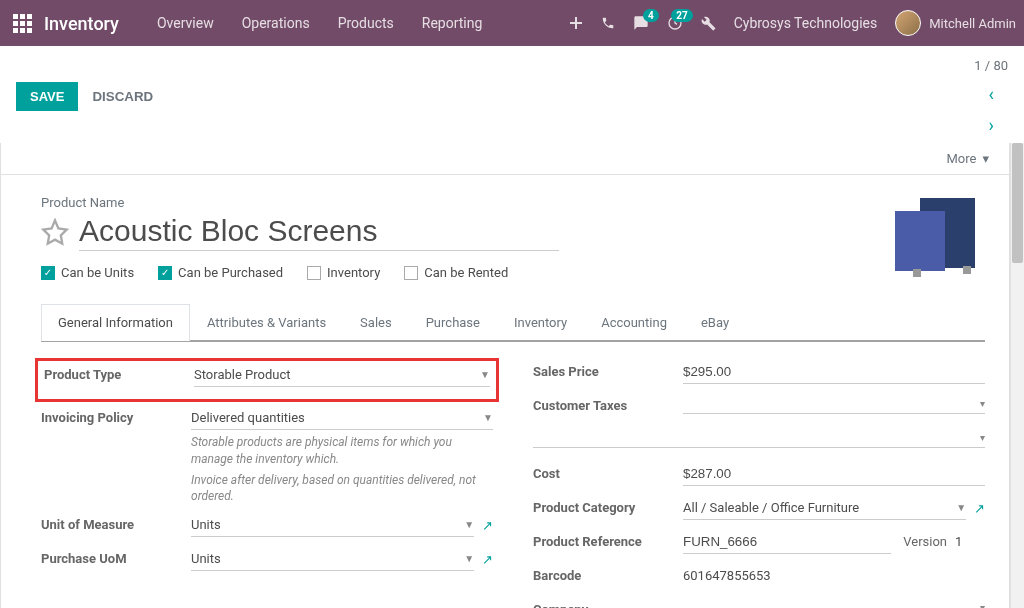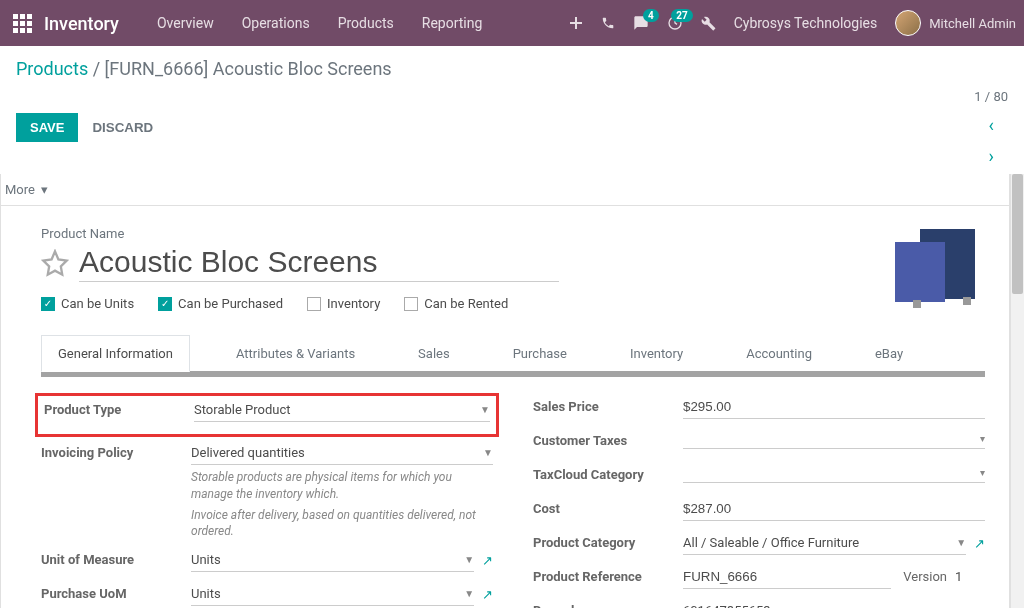--- a/index.html
+++ b/index.html
@@ -121,9 +121,6 @@
 </div>
 
 <div class="content">
-  <div class="breadcrumb">
-    <a>Products</a> / <span>[FURN_6666] Acoustic Bloc Screens</span>
-  </div>
   <div class="action-row">
     <button class="btn-save">SAVE</button>
     <button class="btn-discard">DISCARD</button>

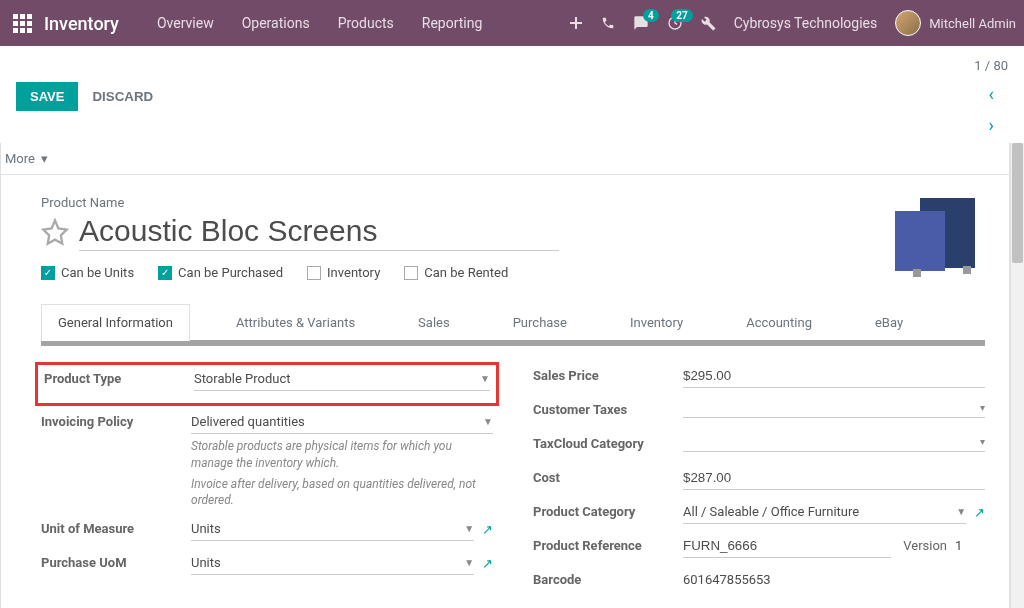--- a/index.html
+++ b/index.html
@@ -28,7 +28,7 @@
 .scrollbar { width: 14px; background: #f1f1f1; border-left: 1px solid #e0e0e0; position: relative; }
 .scrollbar-thumb { position: absolute; top: 0; left: 1px; right: 1px; height: 120px; background: #c1c1c1; border-radius: 2px; }
 .form-sheet { flex: 1; padding: 0 24px 20px 40px; border: 1px solid #e0e0e0; border-top: none; position: relative; }
-.more-bar { display: flex; padding: 8px 4px; color: #6c757d; border-bottom: 1px solid #e0e0e0; margin: 0 -24px 20px -40px; padding-right: 20px; }
+.more-bar { display: flex; justify-content: flex-end; padding: 8px 4px; color: #6c757d; border-bottom: 1px solid #e0e0e0; margin: 0 -24px 20px -40px; padding-right: 20px; }
 .more-btn { cursor: pointer; display: flex; align-items: center; gap: 6px; }
 .field-label { color: #6c757d; font-size: 13px; margin-bottom: 2px; display: block; }
 .name-row { display: flex; align-items: center; gap: 10px; }

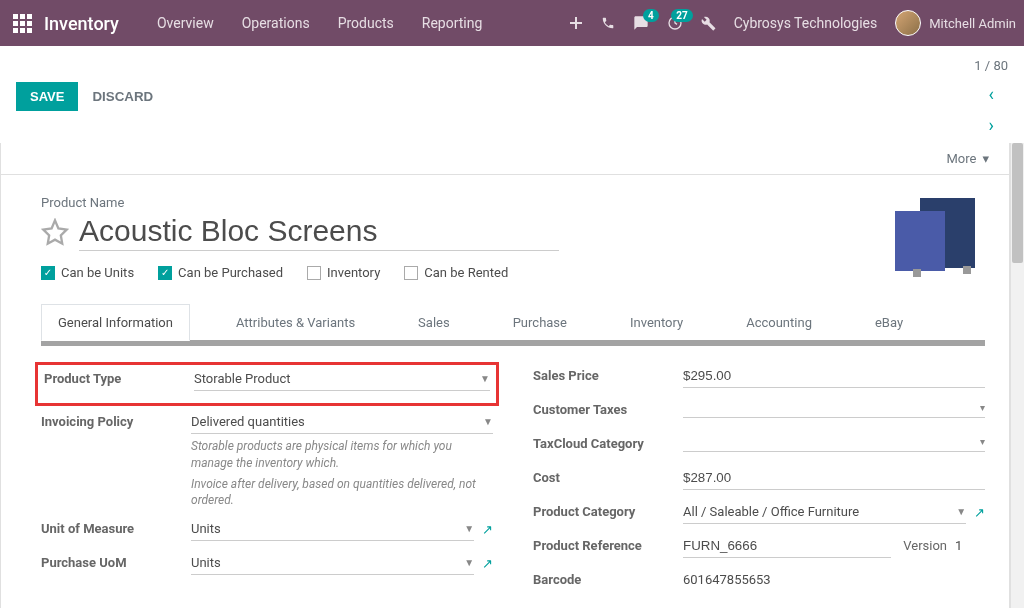--- a/index.html
+++ b/index.html
@@ -40,7 +40,7 @@
 .check-item { display: flex; align-items: center; gap: 6px; cursor: pointer; }
 .check-box { width: 14px; height: 14px; border: 1px solid #aaa; display: inline-flex; align-items: center; justify-content: center; }
 .check-box.checked { background: #00a09d; border-color: #00a09d; color: #fff; font-size: 10px; }
-.tabs { display: flex; border-bottom: 6px solid #a3a3a3; margin-top: 24px; gap: 29px; }
+.tabs { display: flex; border-bottom: 2px solid #a3a3a3; margin-top: 24px; }
 .tab { padding: 10px 16px; color: #6c757d; cursor: pointer; border: 1px solid transparent; border-bottom: none; margin-bottom: -1px; }
 .tab.active { color: #4c4c4c; border-color: #dee2e6; border-bottom: 1px solid #fff; background: #fff; }
 .form-grid { display: flex; gap: 40px; margin-top: 18px; }

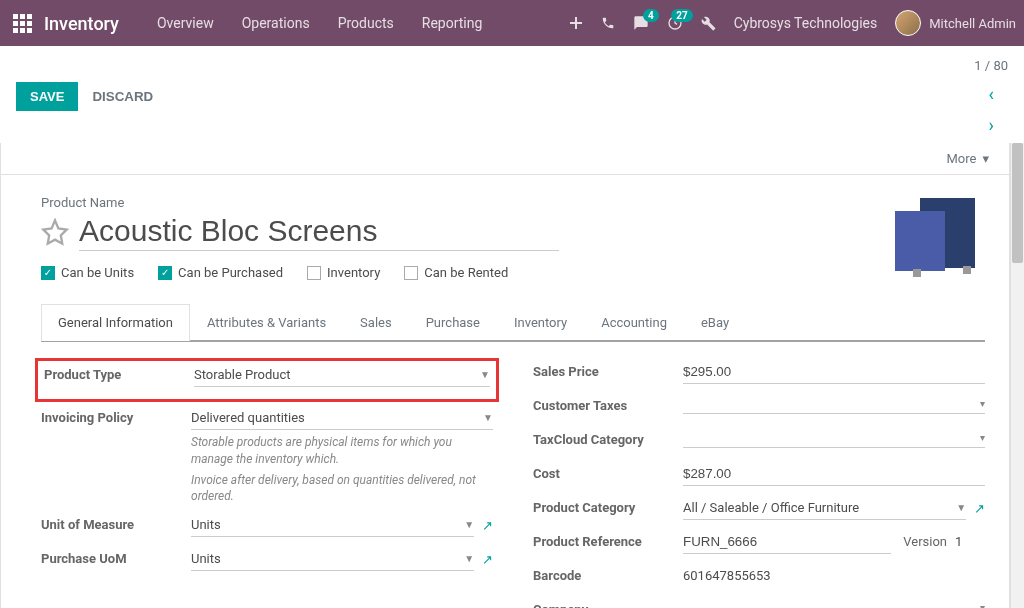--- a/index.html
+++ b/index.html
@@ -247,7 +247,6 @@
             </div>
       </div>
       <div class="form-row">
-        <div class="row-label bold">TaxCloud Category</div>
         <div class="row-field">
               <div class="select-field">
                 <span></span>

